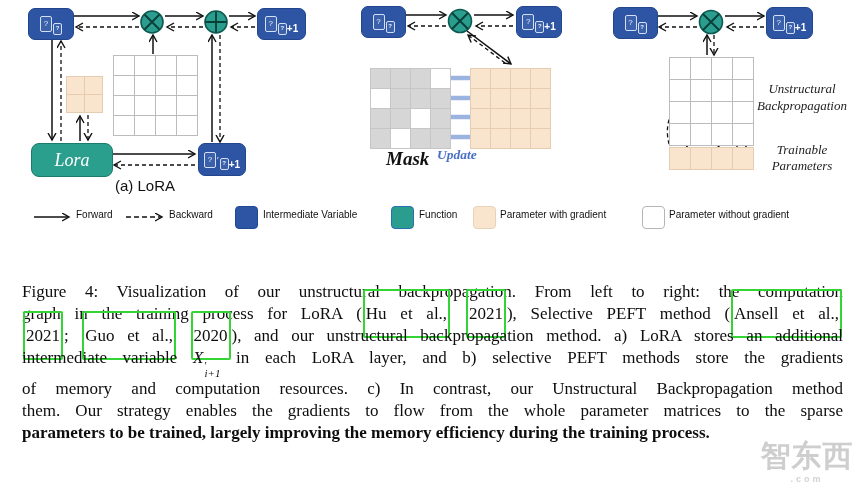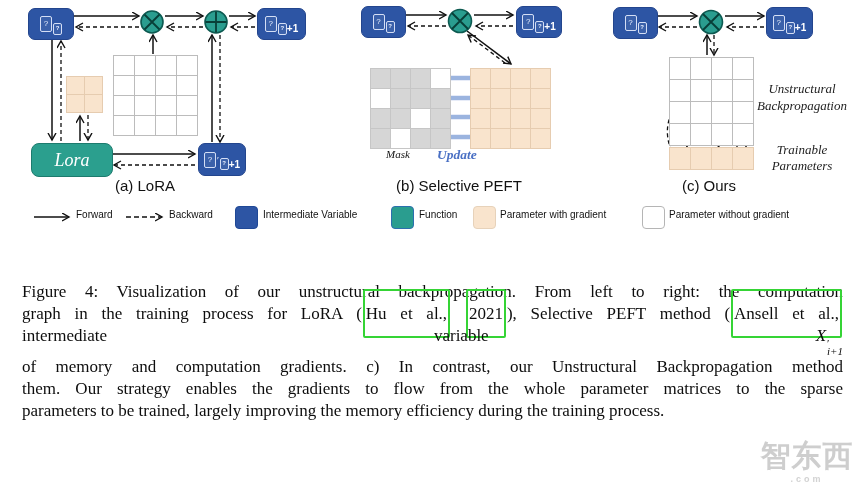--- a/index.html
+++ b/index.html
@@ -29,7 +29,7 @@
   .pcap{position:absolute;top:177px;font-size:15px;text-align:center;color:#111;z-index:4;}
   #cap-a{left:95px;width:100px;} #cap-b{left:380px;width:158px;} #cap-c{left:653px;width:112px;}
   .ital{font-family:"Liberation Serif",serif;font-style:italic;}
-  #mask-label{position:absolute;left:386px;top:148px;font-size:11px;font-weight:normal;z-index:4;}
+  #mask-label{position:absolute;left:386px;top:148px;font-size:19px;font-weight:bold;z-index:4;}
   #update-label{position:absolute;left:437px;top:147px;font-size:13.5px;font-weight:bold;color:#4a70c4;z-index:4;}
   .sidelab{position:absolute;text-align:center;font-size:13px;line-height:17px;color:#222;z-index:4;}
   #unstr-label{left:749px;top:80px;width:106px;}

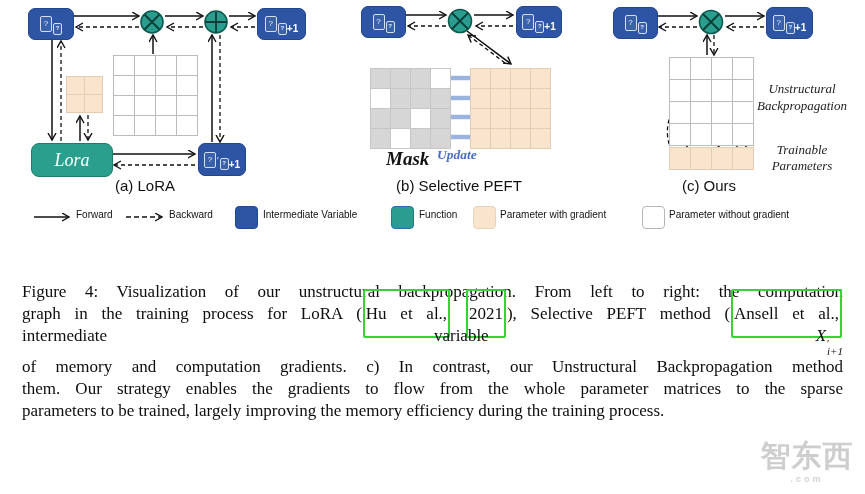--- a/index.html
+++ b/index.html
@@ -231,7 +231,6 @@
       </div>
     <div class="ital" id="mask-label">Mask</div>
     <div class="ital" id="update-label">Update</div>
-    <div class="pcap" id="cap-b">(b) Selective PEFT</div>
 
     <div class="nbox" id="n-xi-c" style="left:613px;top:7px;width:43px;height:30px">
         <span class="tofu">?</span>

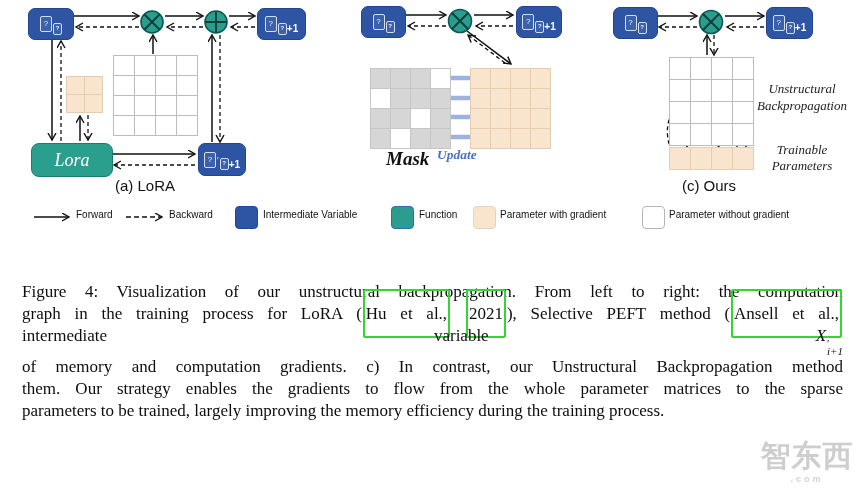--- a/index.html
+++ b/index.html
@@ -274,7 +274,6 @@
       <span>Trainable</span><br>
       <span>Parameters</span>
     </div>
-    <div class="pcap" id="cap-c">(c) Ours</div>
   </div>
 
   <div id="legend">

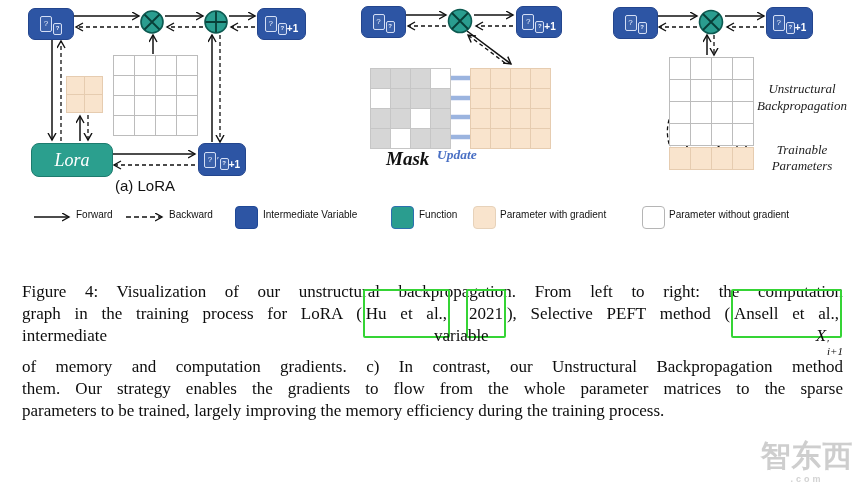--- a/index.html
+++ b/index.html
@@ -292,6 +292,7 @@
   <div id="caption">
       <div class="cap-line"><span>Figure 4: Visualization of our unstructural backpropagation. From left to right: the computation</span></div>
       <div class="cap-line"><span>graph in the training process for LoRA (</span><span class="cite">Hu et al.,</span><span> </span><span class="cite">2021</span><span>), Selective PEFT method (</span><span class="cite">Ansell et al.,</span></div>
+      <div class="cap-line"><span class="cite">2021</span><span>; </span><span class="cite">Guo et al.,</span><span> </span><span class="cite">2020</span><span>), and our unstructural backpropagation method. a) LoRA stores an additional</span></div>
       <div class="cap-line"><span>intermediate variable </span><span><span class="mvar">X</span><span class="msupsub">
             <span class="msup">′</span>
             <span class="msub">i+1</span>

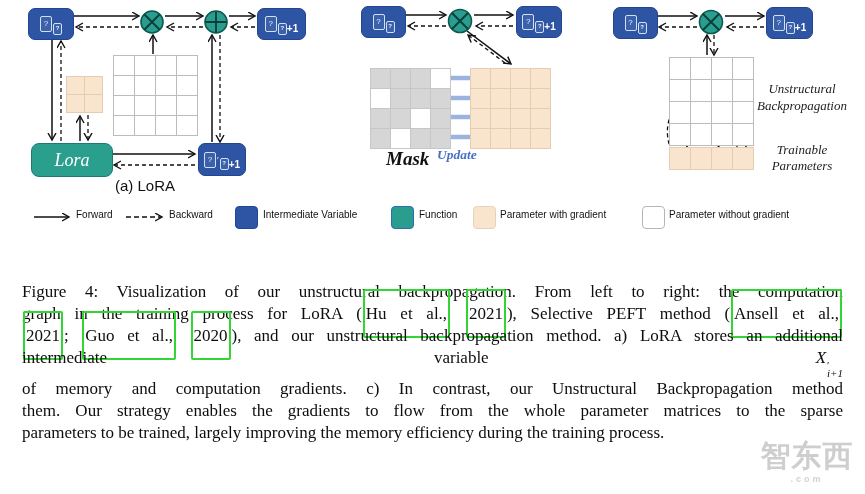--- a/index.html
+++ b/index.html
@@ -296,7 +296,7 @@
       <div class="cap-line"><span>intermediate variable </span><span><span class="mvar">X</span><span class="msupsub">
             <span class="msup">′</span>
             <span class="msub">i+1</span>
-          </span></span></div>
+          </span></span><span> in each LoRA layer, and b) selective PEFT methods store the gradients</span></div>
       <div class="cap-line"><span>of memory and computation gradients. c) In contrast, our Unstructural Backpropagation method</span></div>
       <div class="cap-line"><span>them. Our strategy enables the gradients to flow from the whole parameter matrices to the sparse</span></div>
       <div class="cap-line last"><span>parameters to be trained, largely improving the memory efficiency during the training process.</span></div>

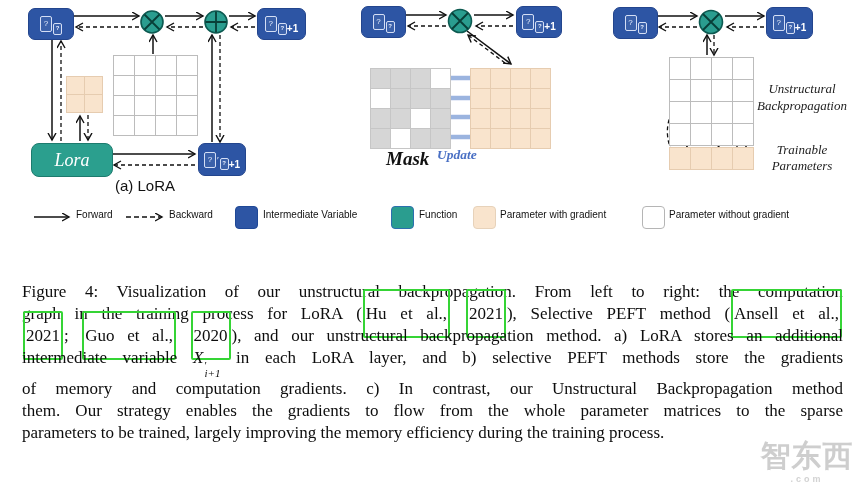--- a/index.html
+++ b/index.html
@@ -297,7 +297,7 @@
             <span class="msup">′</span>
             <span class="msub">i+1</span>
           </span></span><span> in each LoRA layer, and b) selective PEFT methods store the gradients</span></div>
-      <div class="cap-line"><span>of memory and computation gradients. c) In contrast, our Unstructural Backpropagation method</span></div>
+      <div class="cap-line"><span>of memory and computation resources. c) In contrast, our Unstructural Backpropagation method</span></div>
       <div class="cap-line"><span>them. Our strategy enables the gradients to flow from the whole parameter matrices to the sparse</span></div>
       <div class="cap-line last"><span>parameters to be trained, largely improving the memory efficiency during the training process.</span></div>
     </div>

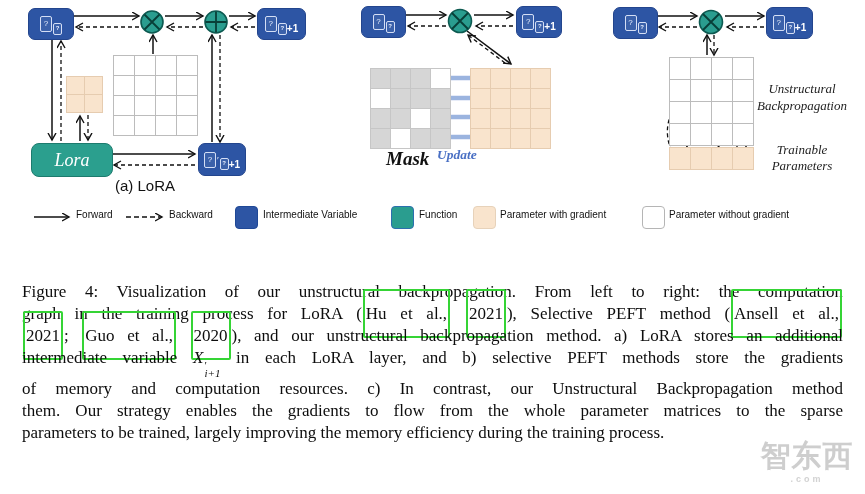--- a/index.html
+++ b/index.html
@@ -46,7 +46,7 @@
   #caption{position:absolute;left:22px;top:281px;width:821px;
            font-family:"Liberation Serif",serif;font-size:17px;line-height:22px;color:#0d0d0d;}
   .cap-line{text-align:justify;text-align-last:justify;white-space:normal;}
-  .cap-line.last{text-align-last:left;}
+  .cap-line.last{text-align-last:left;font-weight:bold;}
   .cite{border:2px solid #35d435;border-radius:2px;padding:13px 1px;margin:0 1px;}
   .mvar{font-style:italic;}
   .msupsub{display:inline-flex;flex-direction:column;vertical-align:-6px;line-height:8px;

